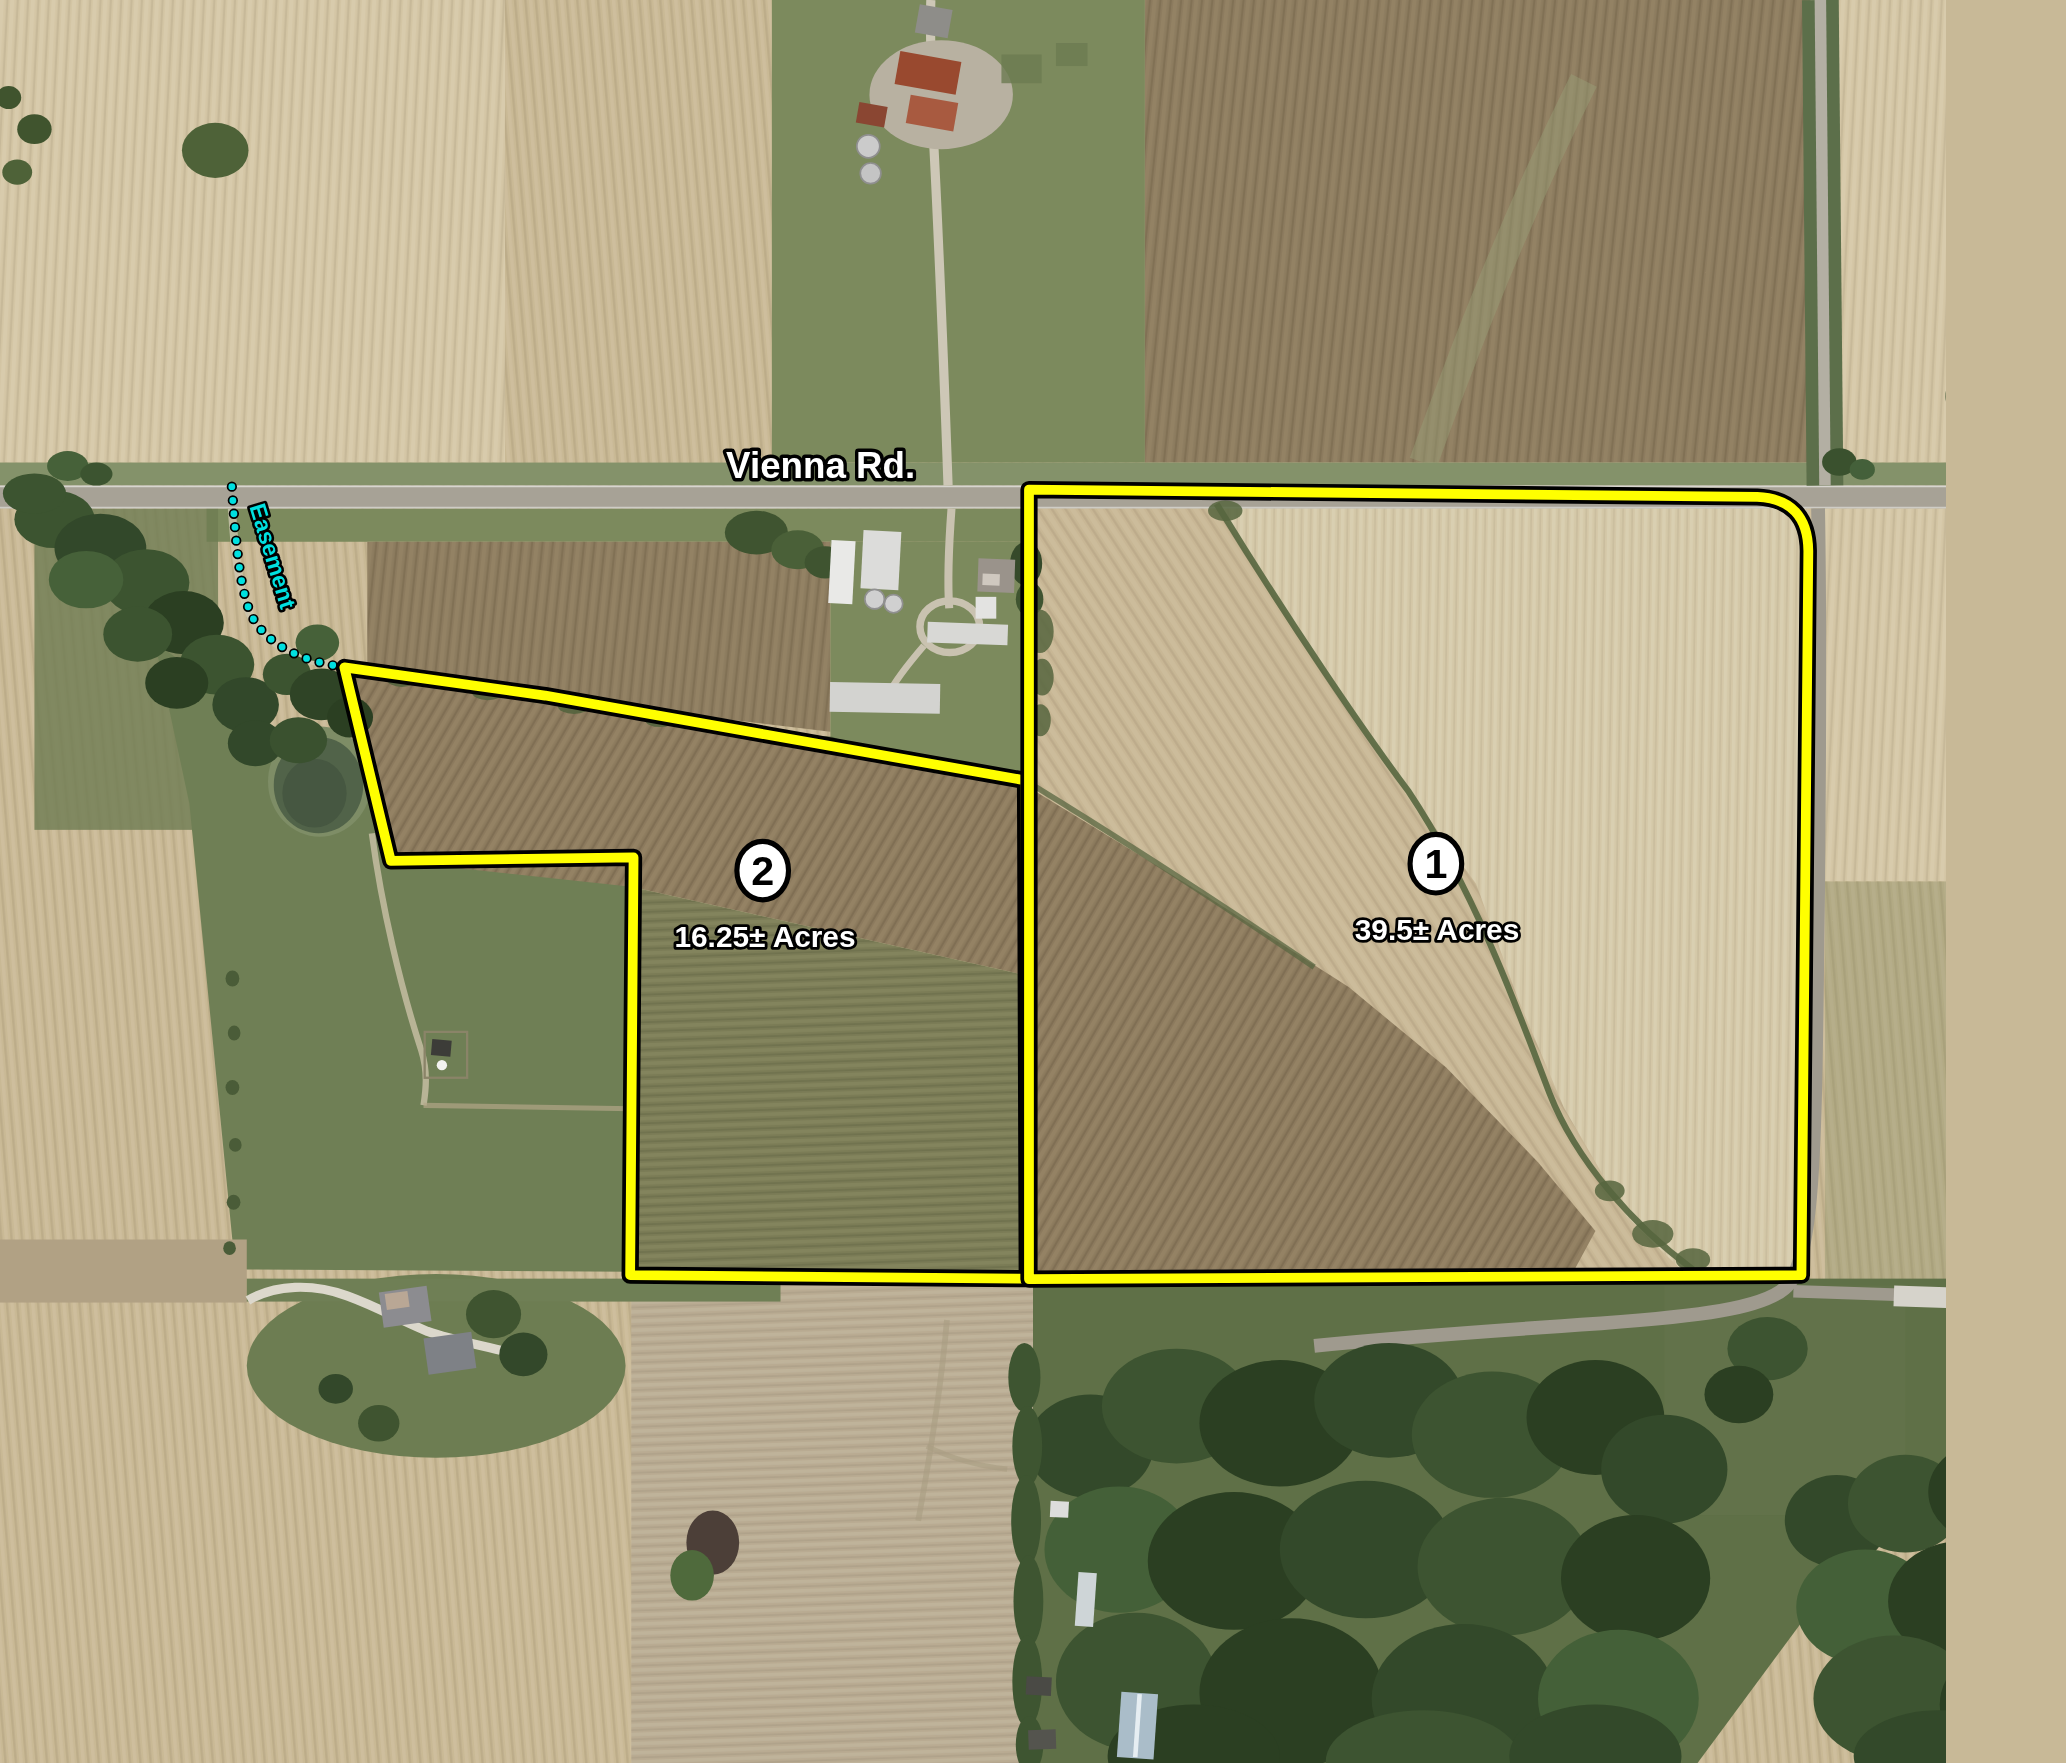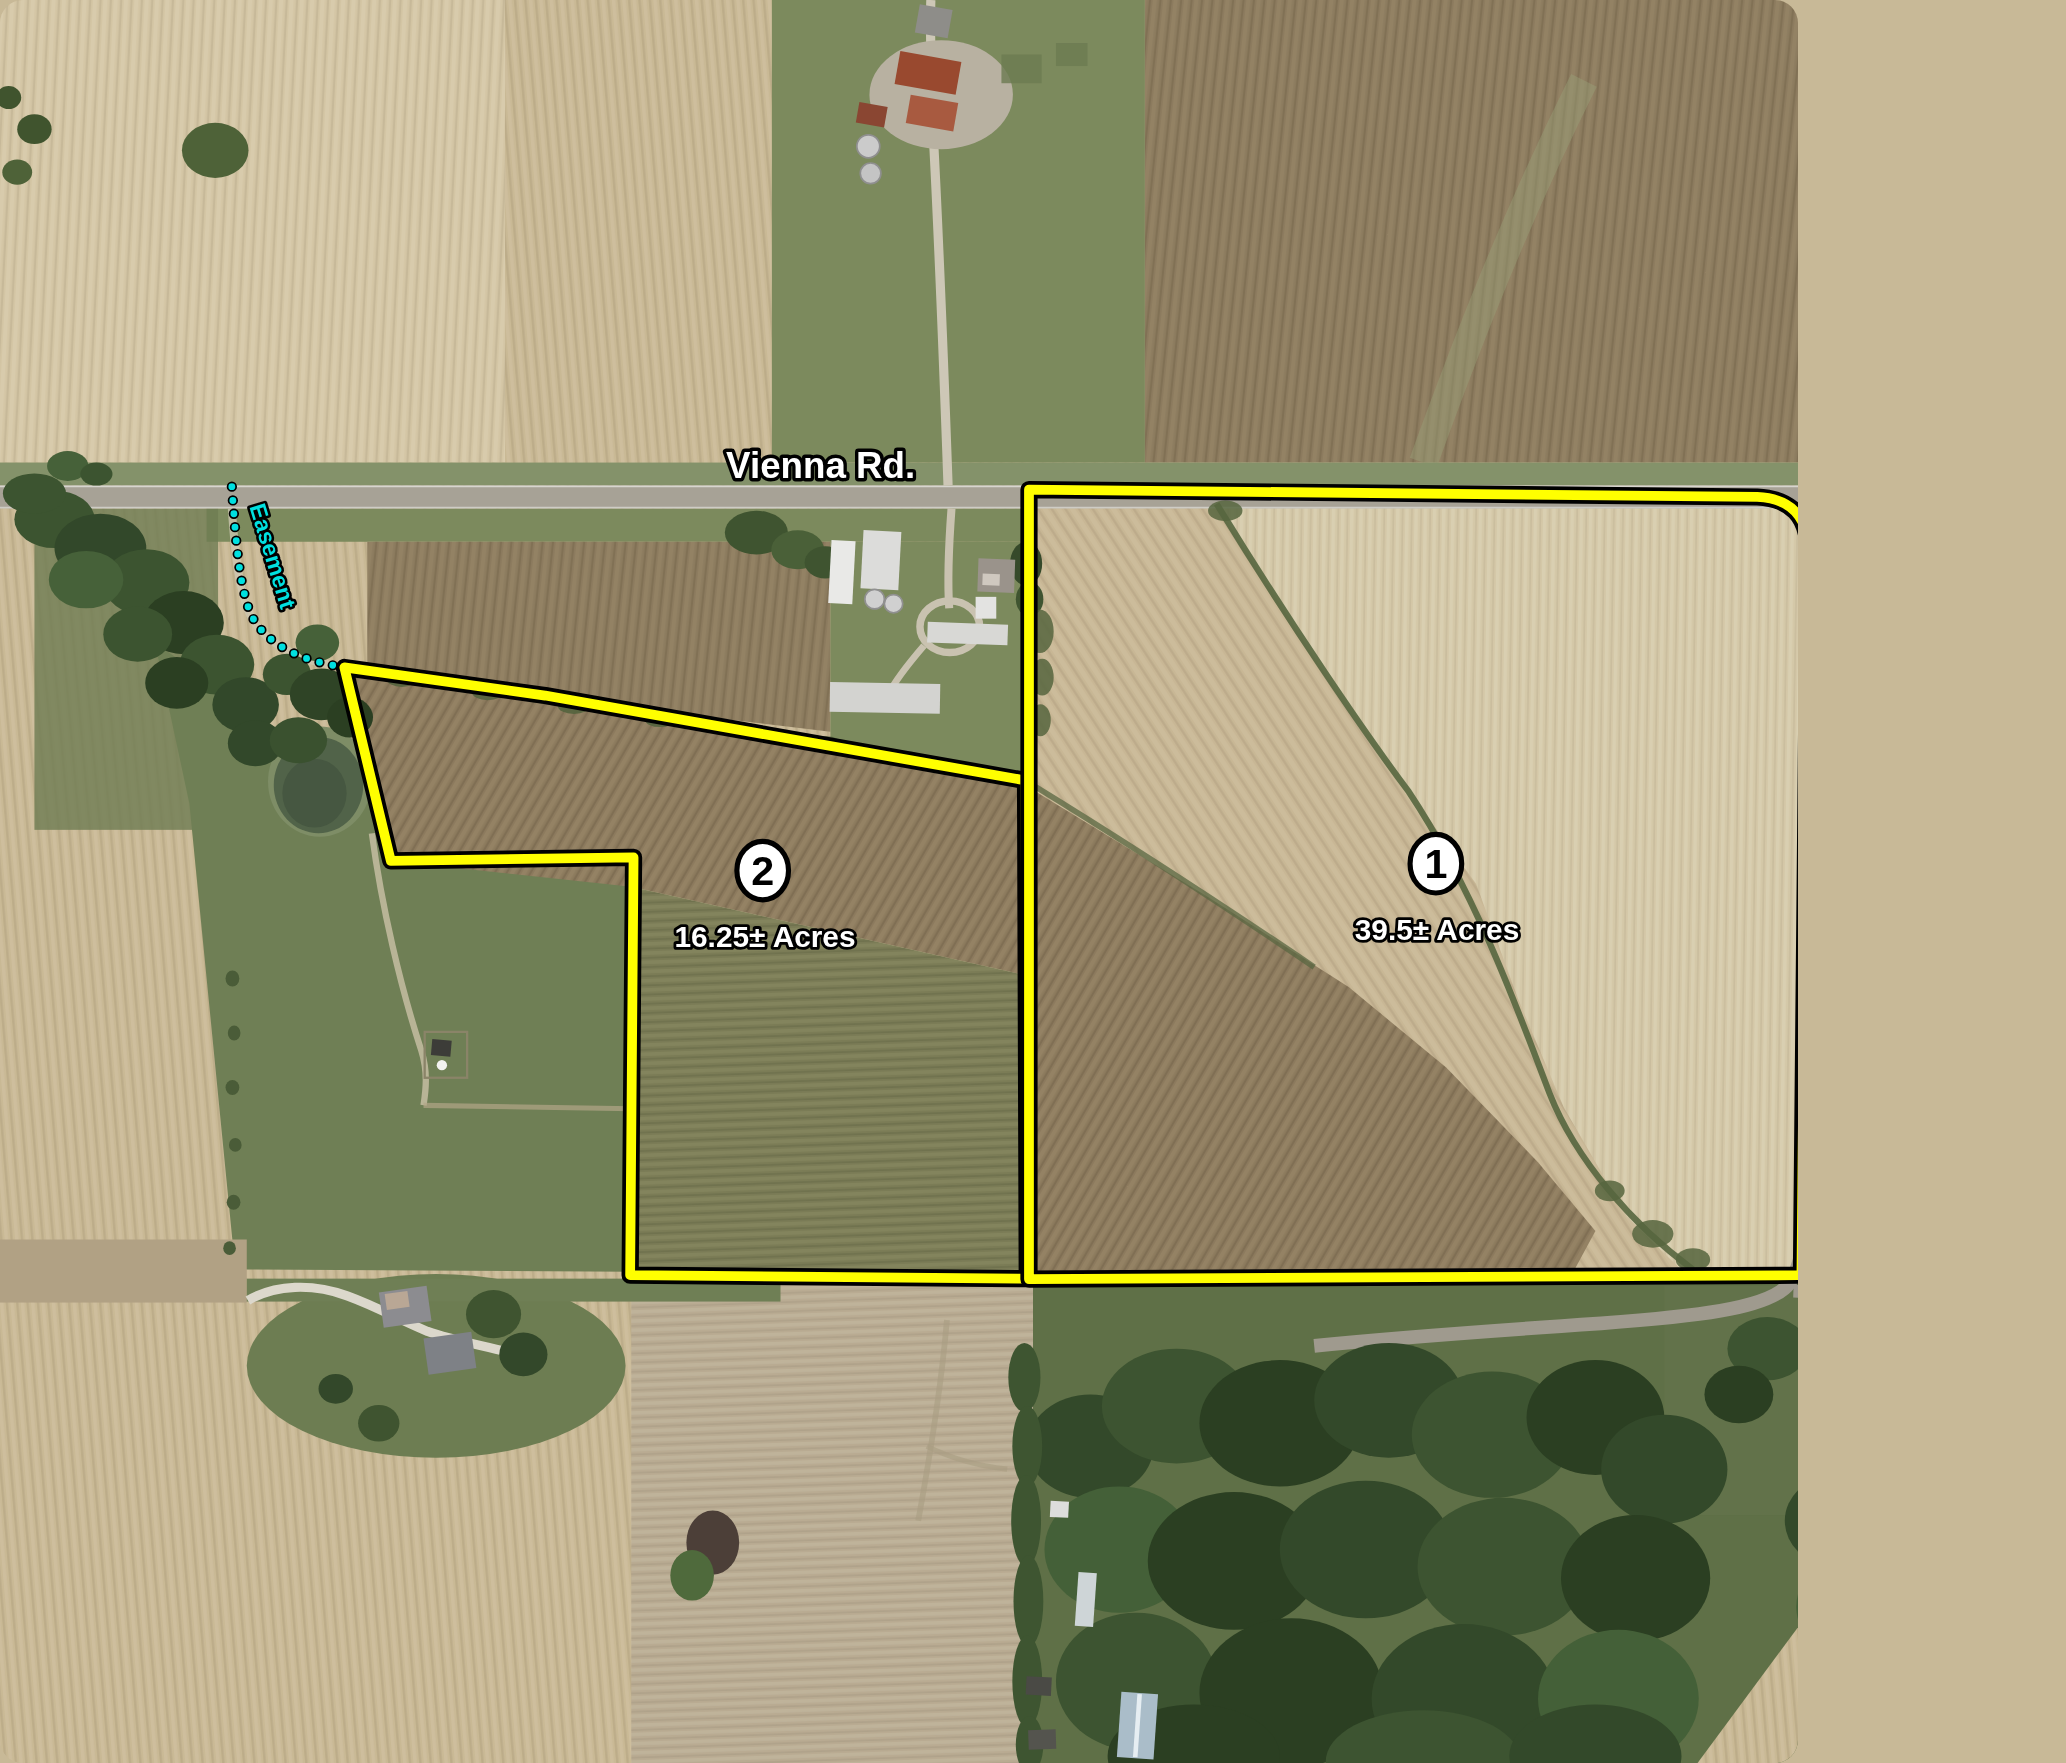--- a/index.html
+++ b/index.html
@@ -3,7 +3,7 @@
 <meta charset="utf-8">
 <style>
   html,body{margin:0;padding:0;background:#c8b997;}
-  #stage{width:1798px;height:1763px;position:relative;overflow:hidden;border-radius:23px;}
+  #stage{width:1946px;height:1763px;position:relative;overflow:hidden;}
   svg{display:block;}
   text{user-select:none;}
   .lbl{font-family:"Liberation Sans","DejaVu Sans",sans-serif;font-weight:bold;}

